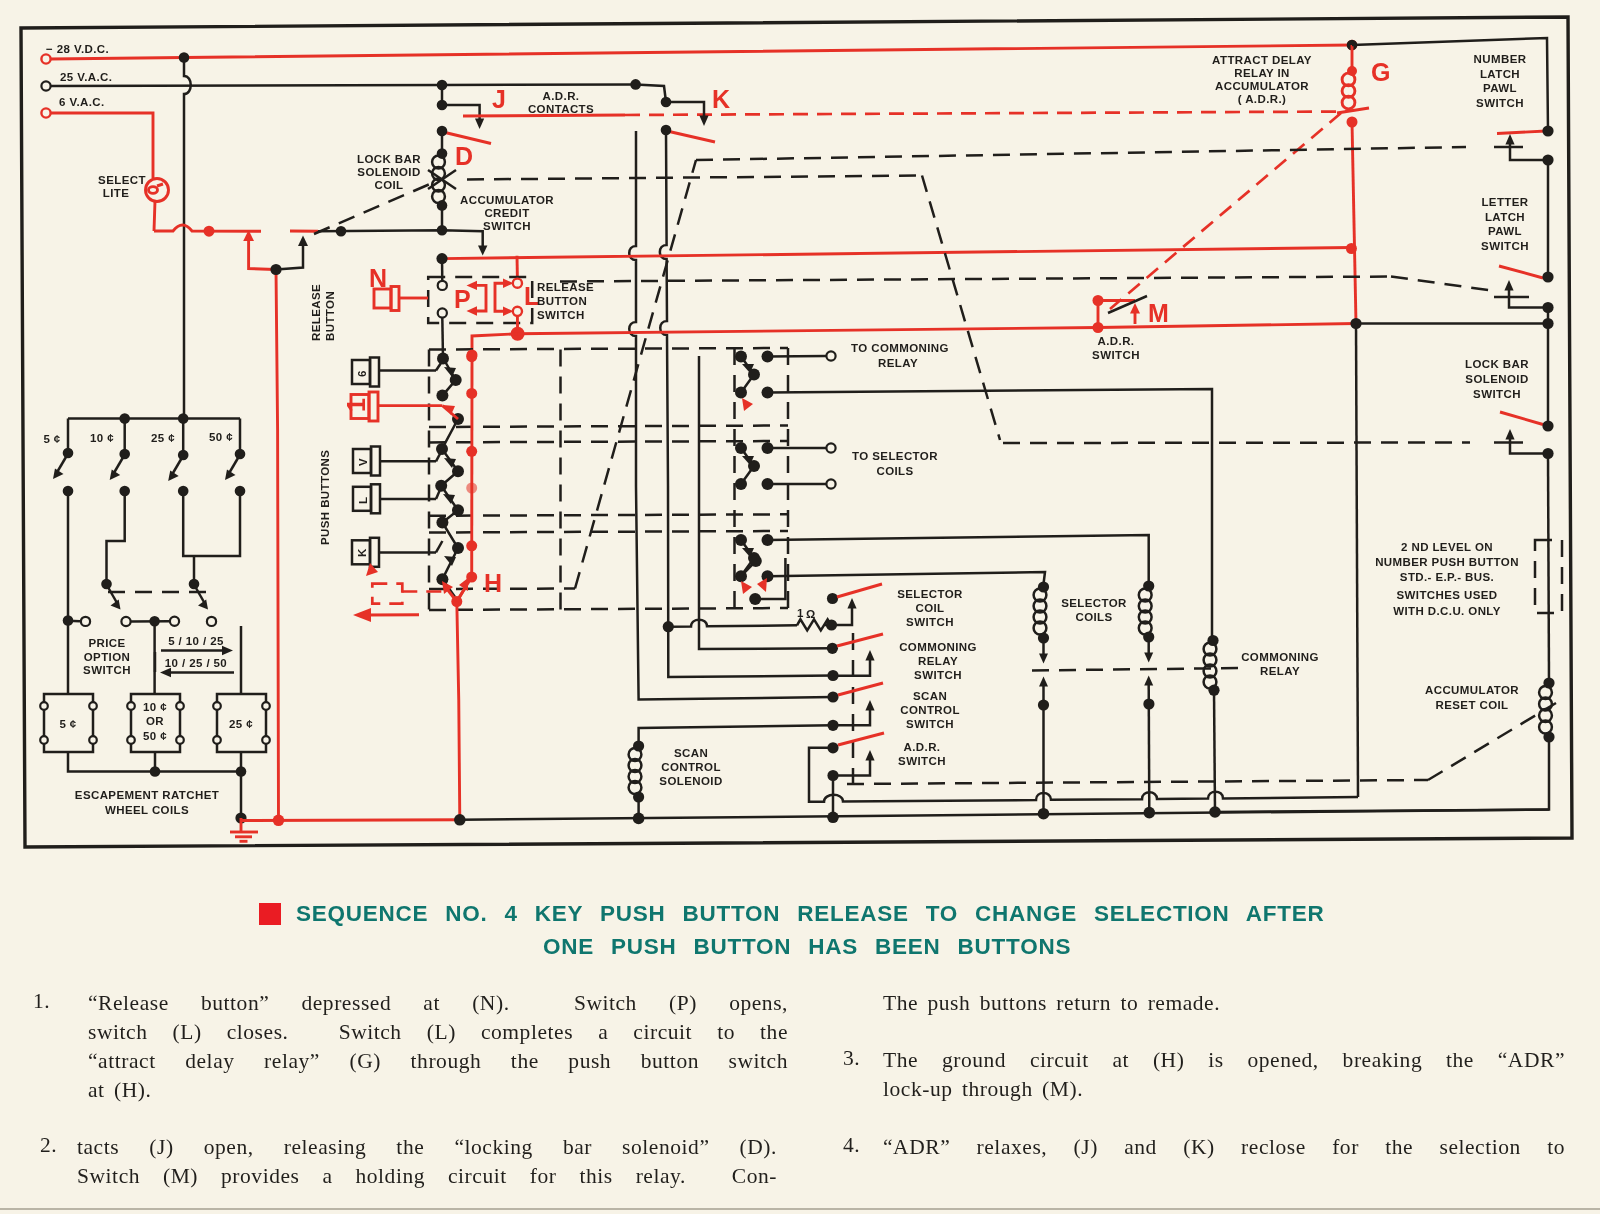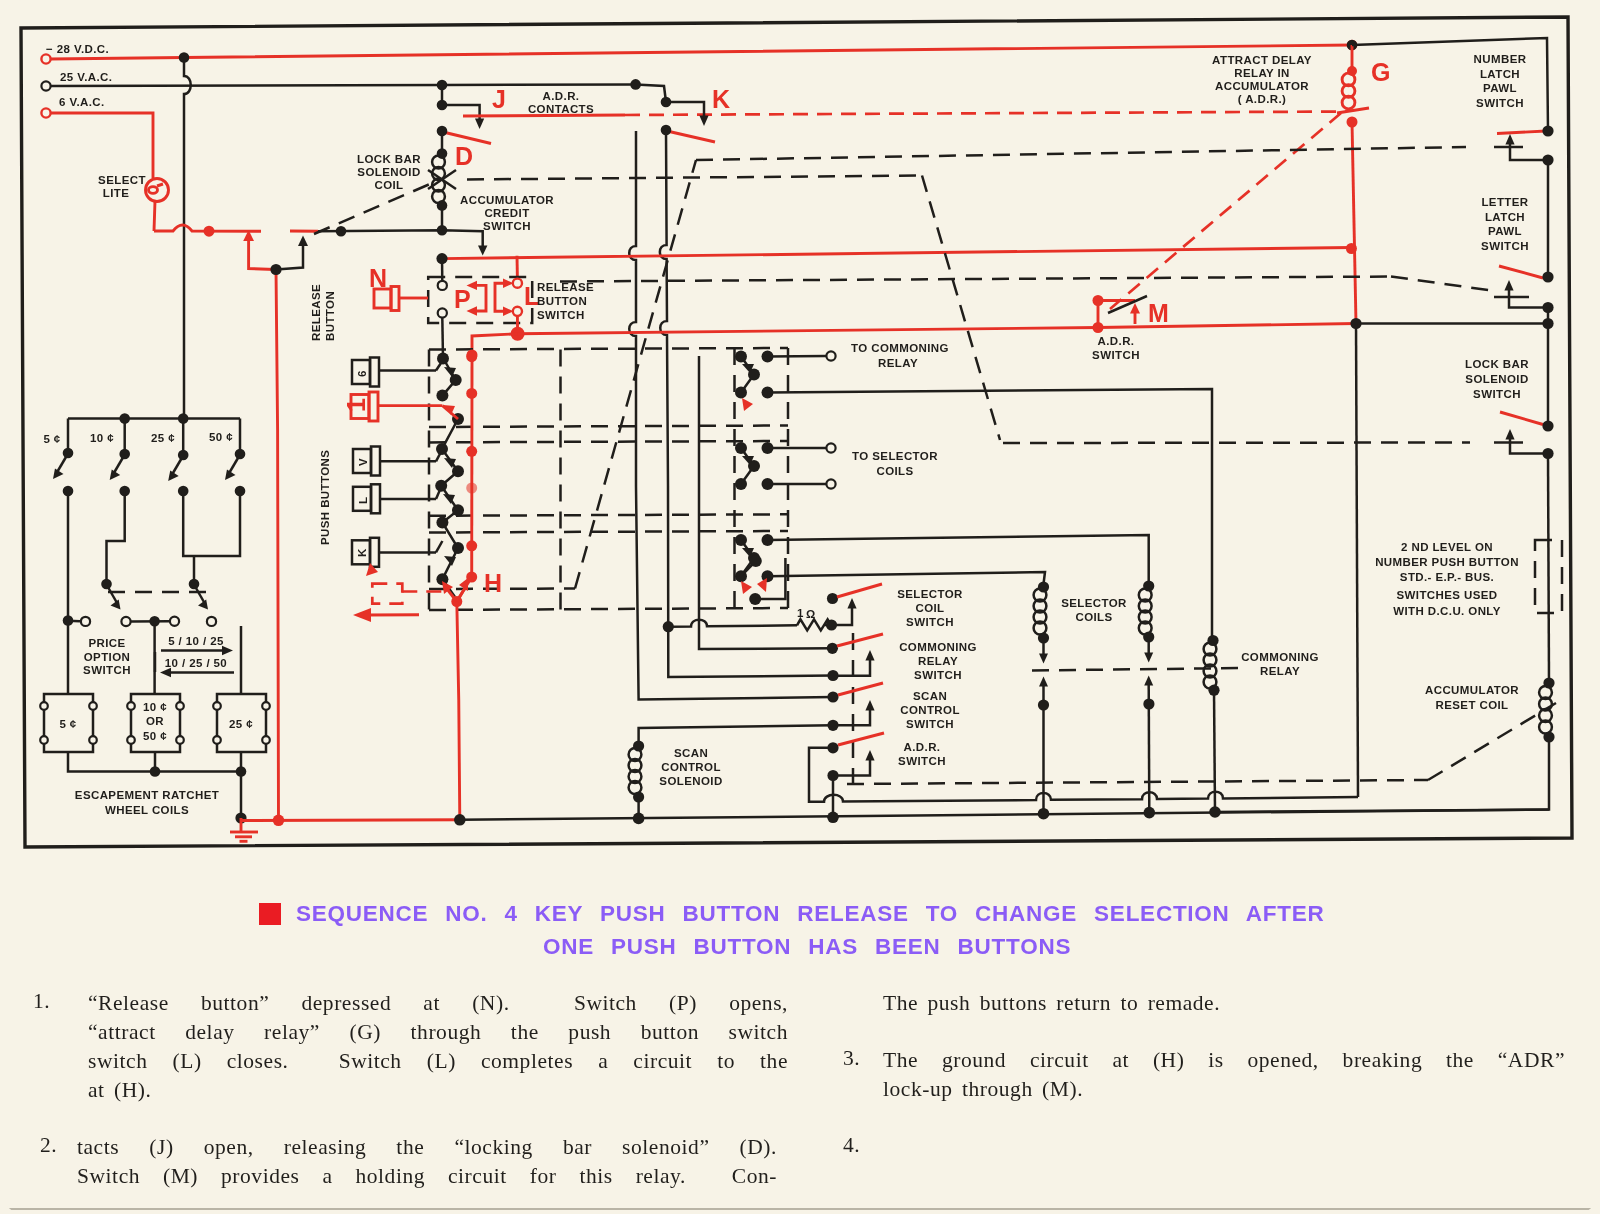--- a/index.html
+++ b/index.html
@@ -3,7 +3,7 @@
 <meta charset="utf-8">
 <style>
 html,body{margin:0;padding:0;background:#f7f3e7;}
-#page{width:1600px;height:1214px;position:relative;background:#f7f3e7;overflow:hidden;border-radius:25px;}
+#page{width:1600px;height:1214px;position:relative;background:#f7f3e7;overflow:hidden;}
 svg{display:block}
 .w{stroke:#201e1b;stroke-width:2.5;fill:none}
 .d{stroke:#201e1b;stroke-width:2.5;fill:none;stroke-dasharray:17 10}

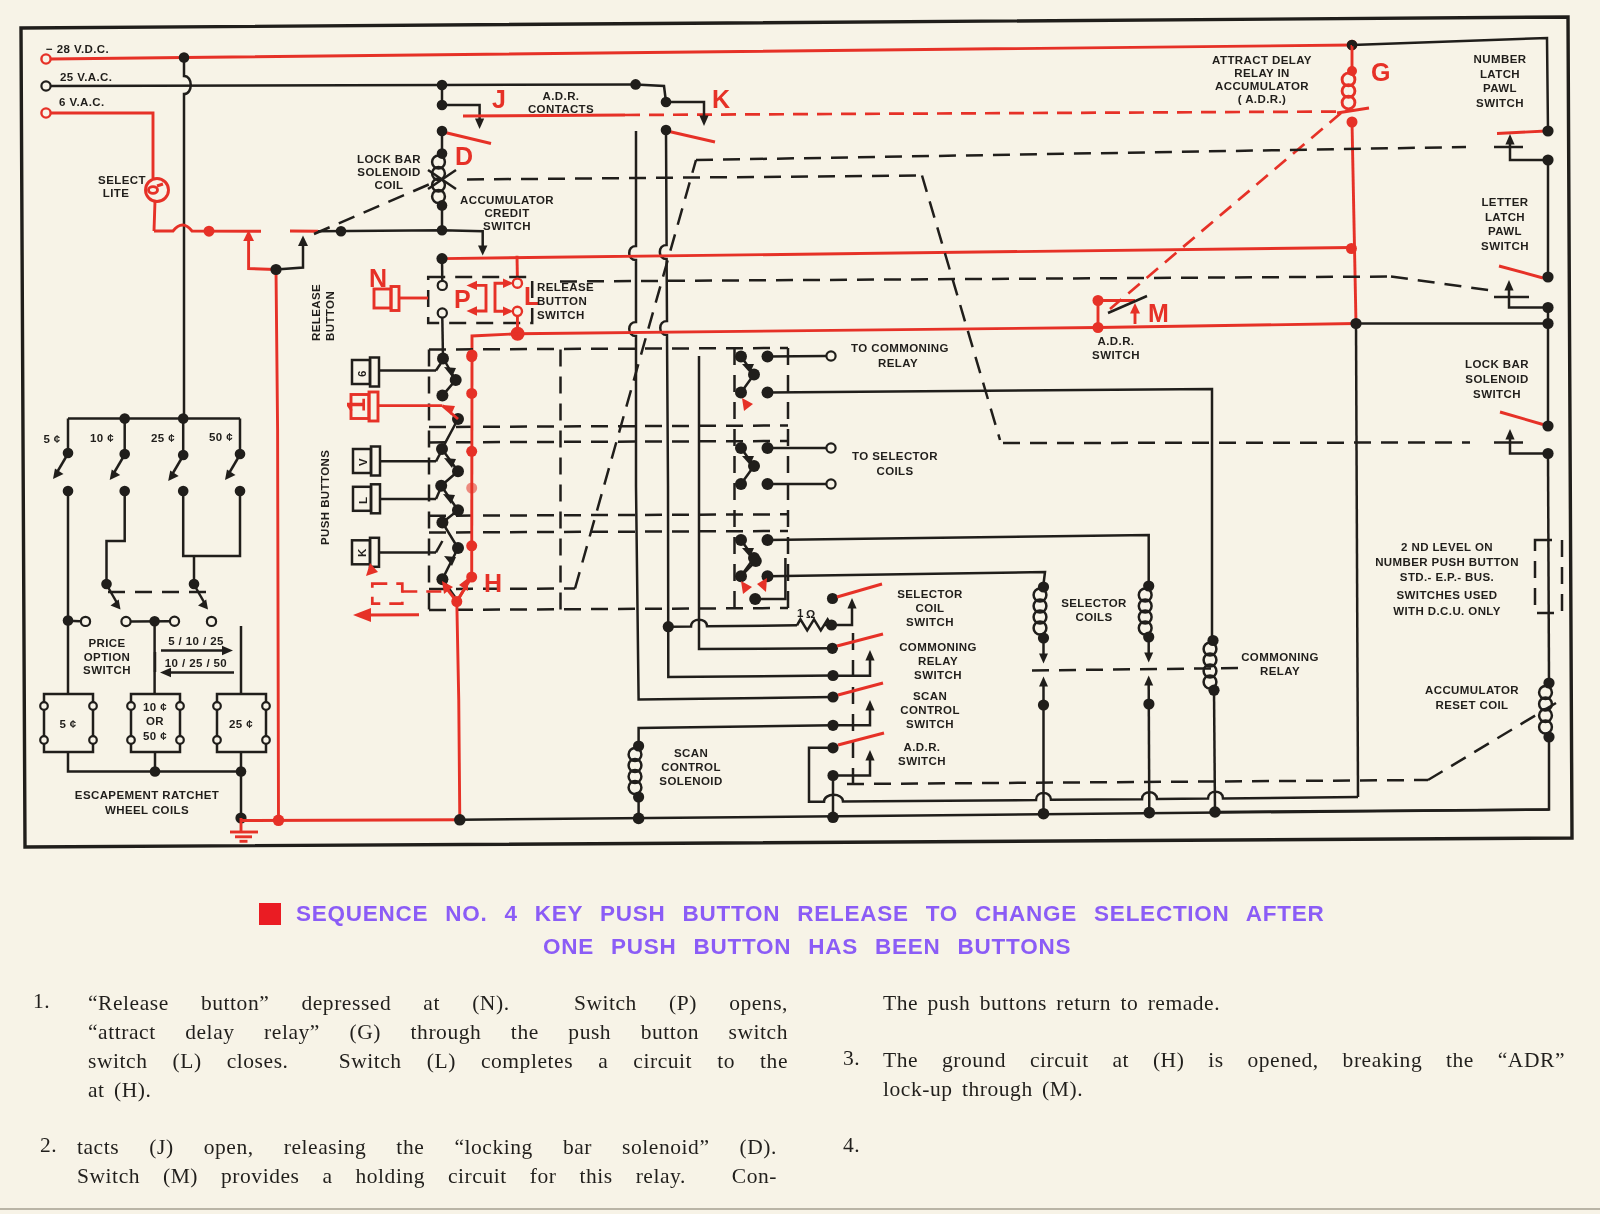--- a/index.html
+++ b/index.html
@@ -18,7 +18,7 @@
 .ab{fill:#201e1b;stroke:none}
 .ar{fill:#e63127;stroke:none}
 .ser{font:400 21.5px "Liberation Serif",serif;color:#211f1c;letter-spacing:.55px;word-spacing:3.5px}
-.rtit{font:700 22.5px "Liberation Sans",sans-serif;color:#8b5cf6;letter-spacing:.75px;word-spacing:10px;white-space:nowrap}
+.rtit{font:700 22.5px "Liberation Sans",sans-serif;color:#0f766e;letter-spacing:.75px;word-spacing:10px;white-space:nowrap}
 .jl{text-align:justify;text-align-last:justify}
 </style>
 </head>

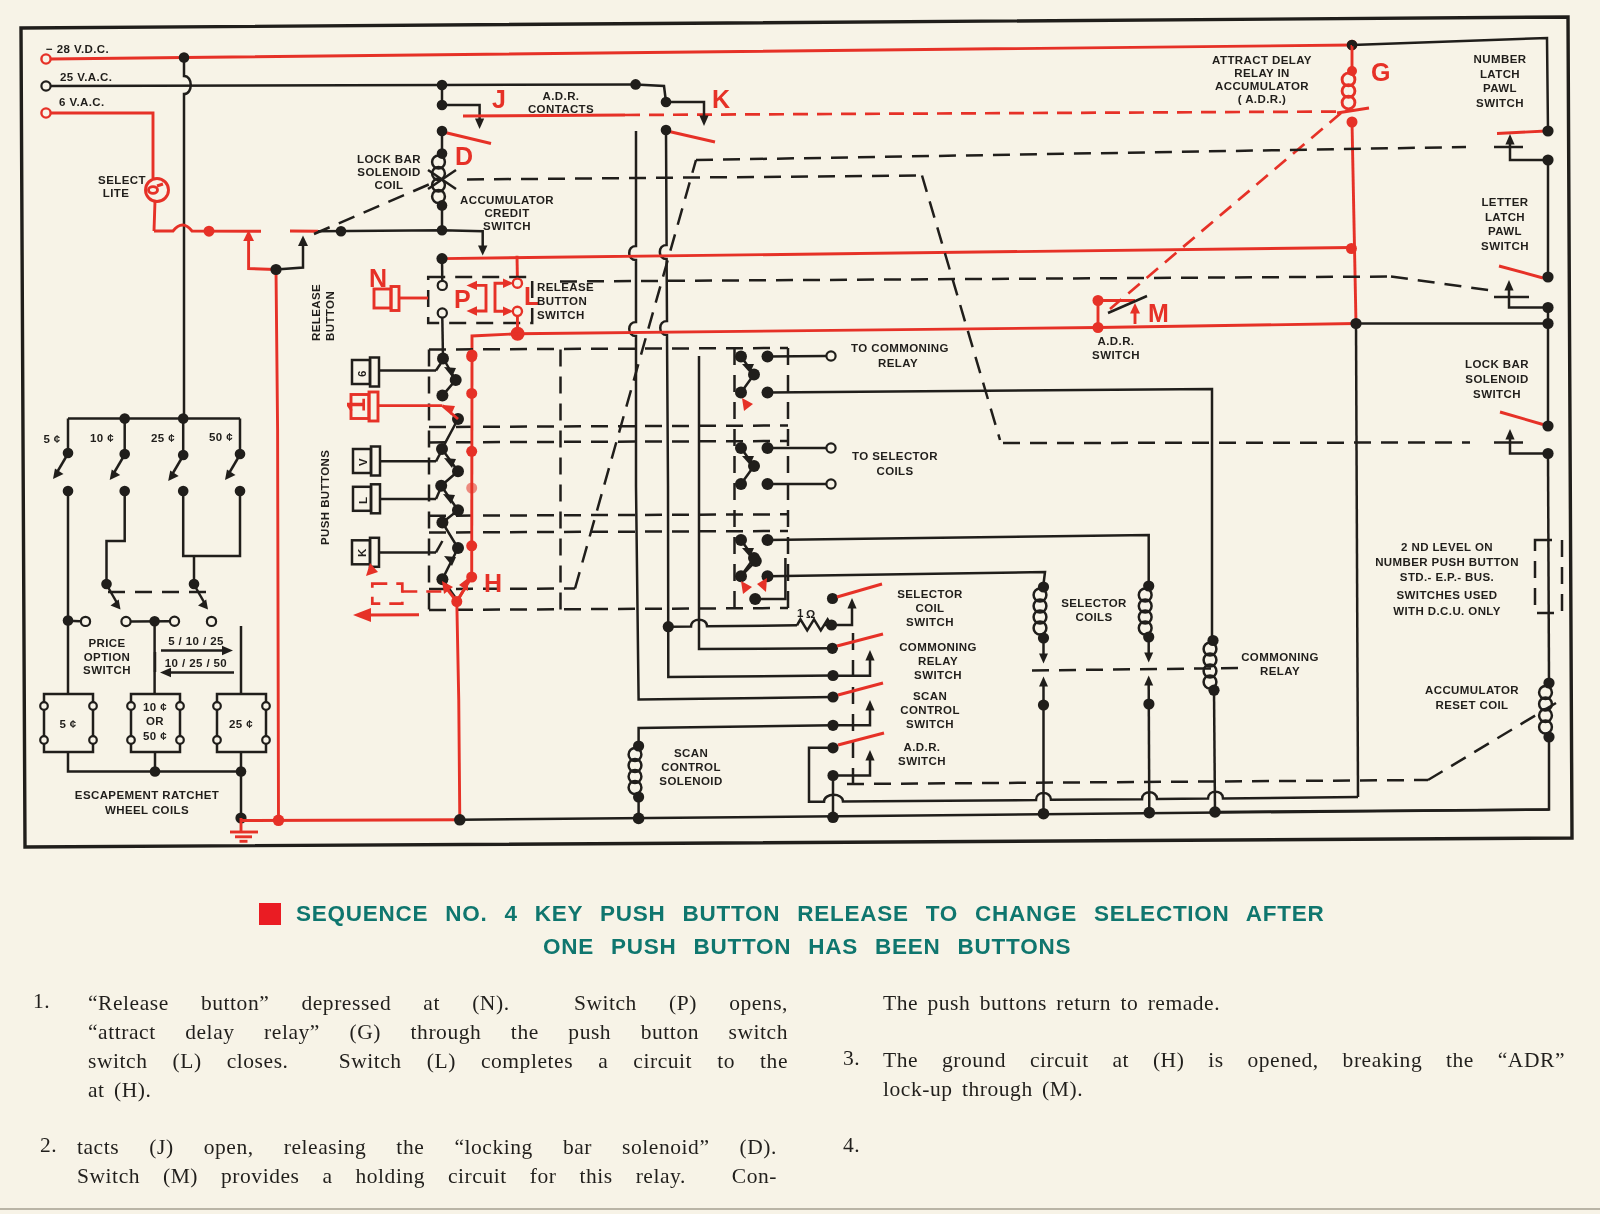--- a/index.html
+++ b/index.html
@@ -708,8 +708,8 @@
 
 <div class="ser" style="position:absolute;left:88px;top:989px;width:700px;line-height:29px">
 <div class="jl">“Release button” depressed at (N).&nbsp;&nbsp;Switch (P) opens,</div>
+<div class="jl">switch (L) closes.&nbsp;&nbsp;Switch (L) completes a circuit to the</div>
 <div class="jl">“attract delay relay” (G) through the push button switch</div>
-<div class="jl">switch (L) closes.&nbsp;&nbsp;Switch (L) completes a circuit to the</div>
 <div>at (H).</div>
     </div>
 

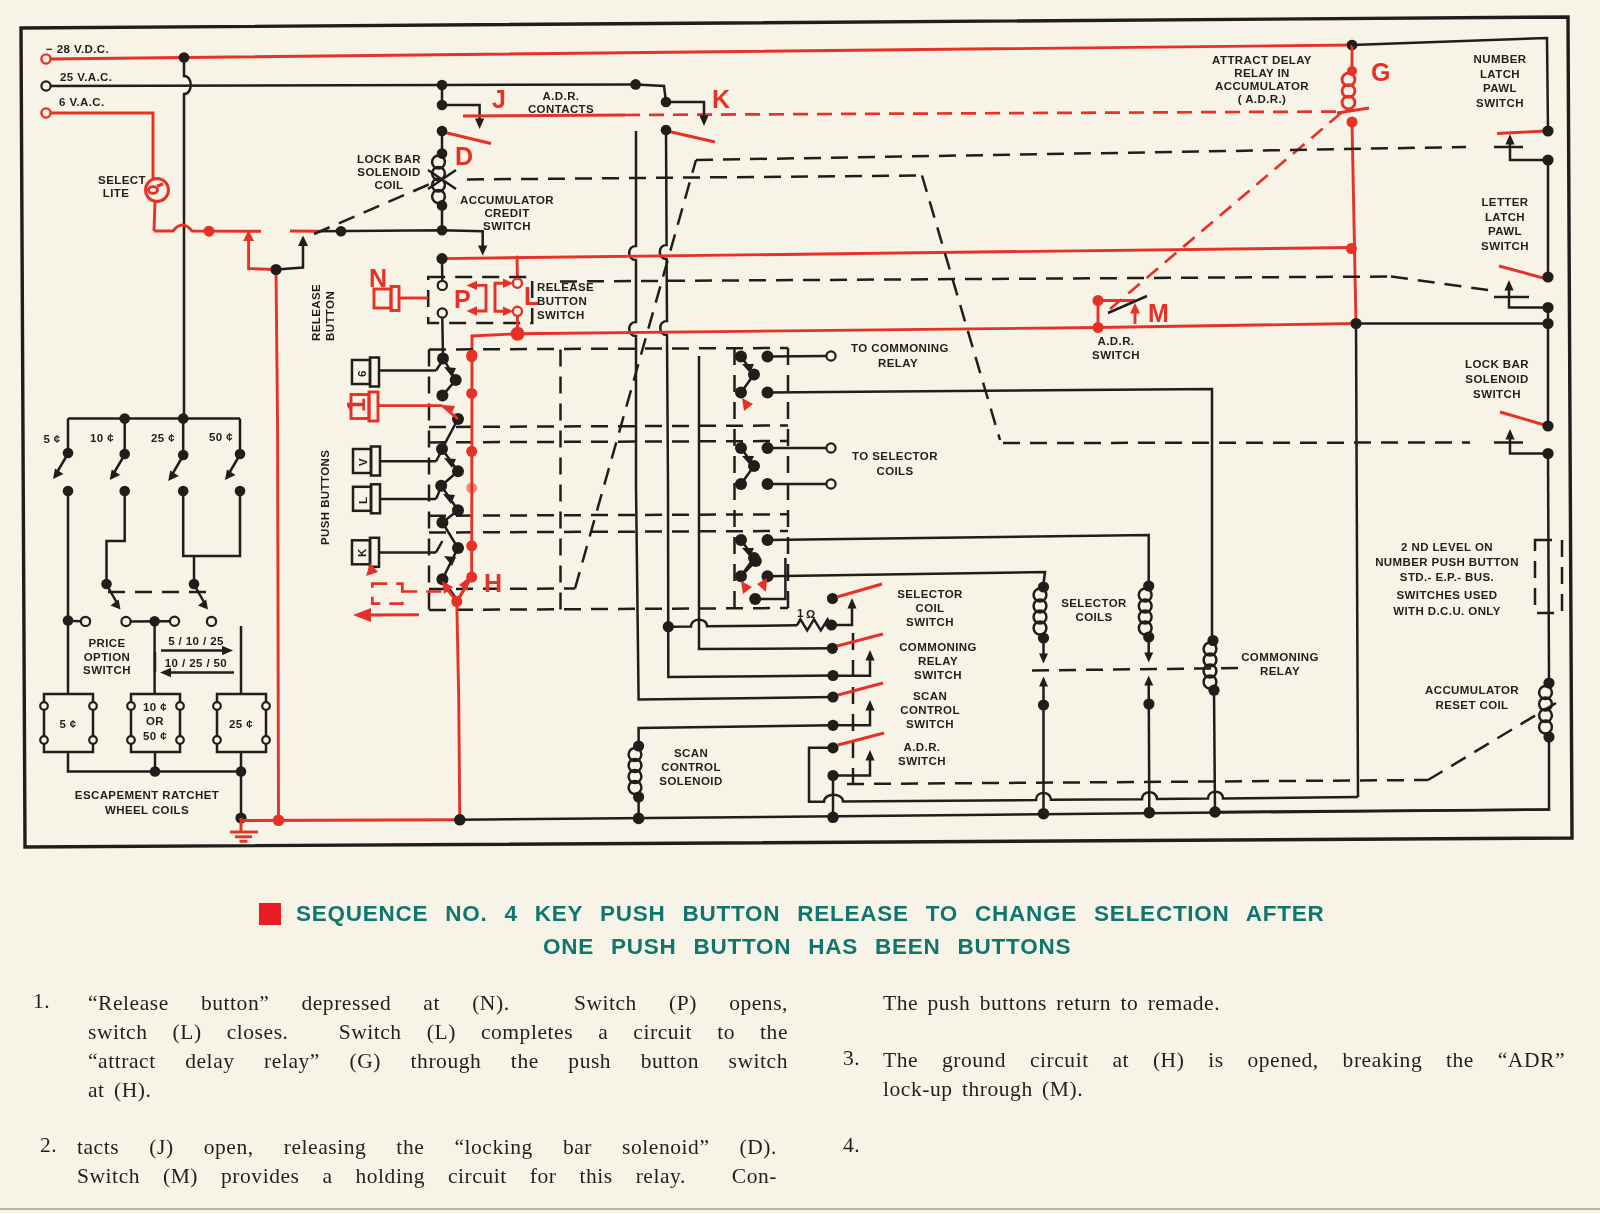--- a/index.html
+++ b/index.html
@@ -732,6 +732,7 @@
 <div class="ser" style="position:absolute;left:843px;top:1133px">4.</div>
 
 <div class="ser" style="position:absolute;left:883px;top:1133px;width:682px;line-height:29px">
+<div class="jl">“ADR” relaxes, (J) and (K) reclose for the selection to</div>
     </div>
 
 <div style="position:absolute;left:0px;top:1208px;width:1600px;height:2px;background:#b9b4a6"></div>

